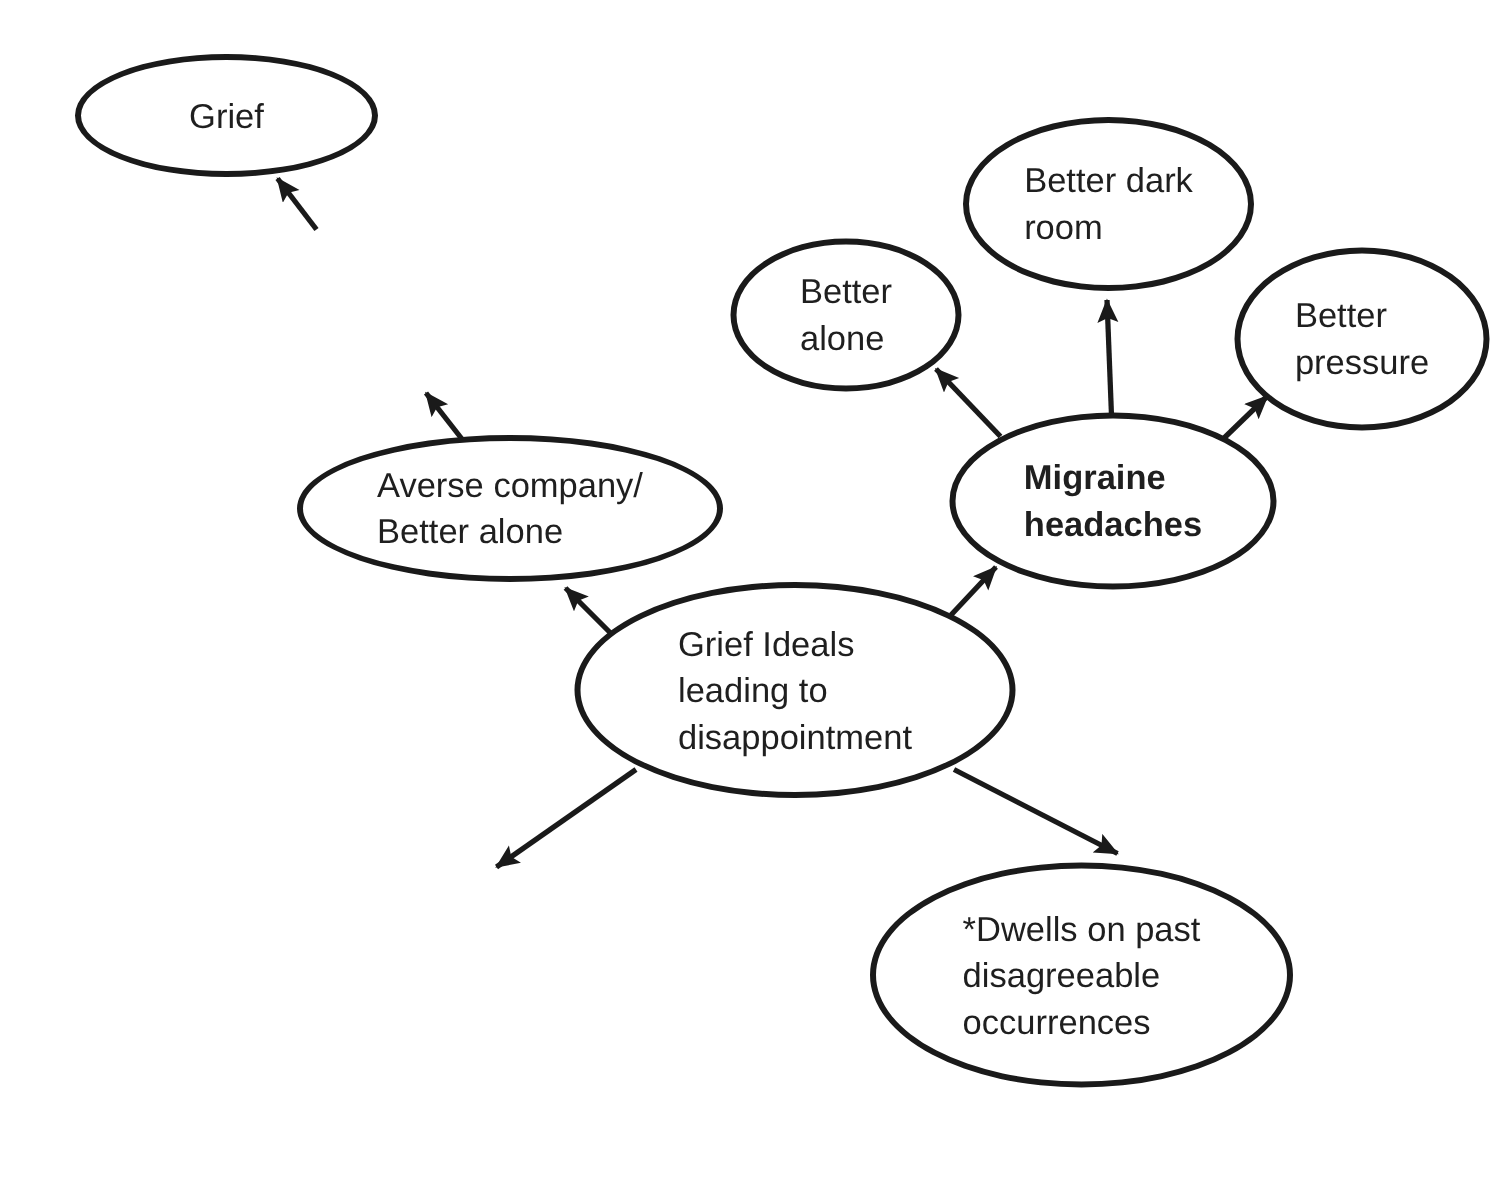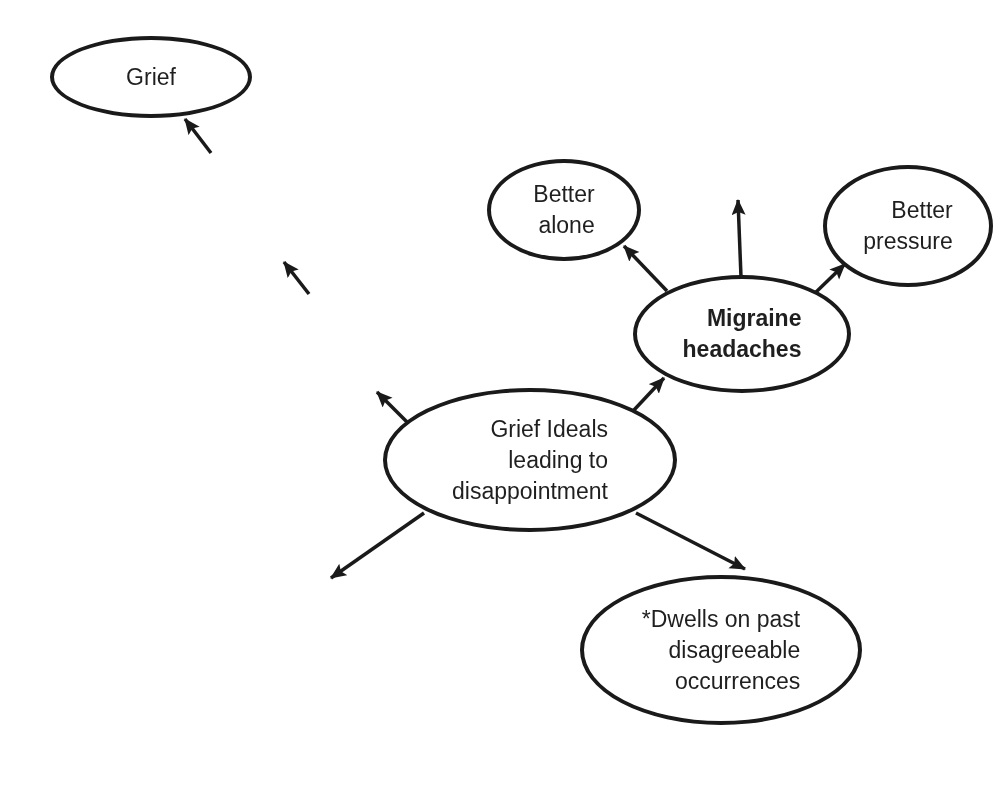--- a/index.html
+++ b/index.html
@@ -35,7 +35,7 @@
   .node .label {
     display: block;
     white-space: pre-line;
-    text-align: right;
+    text-align: left;
     font-size: 23px;
     line-height: 31px;
     color: #1f1f1f;

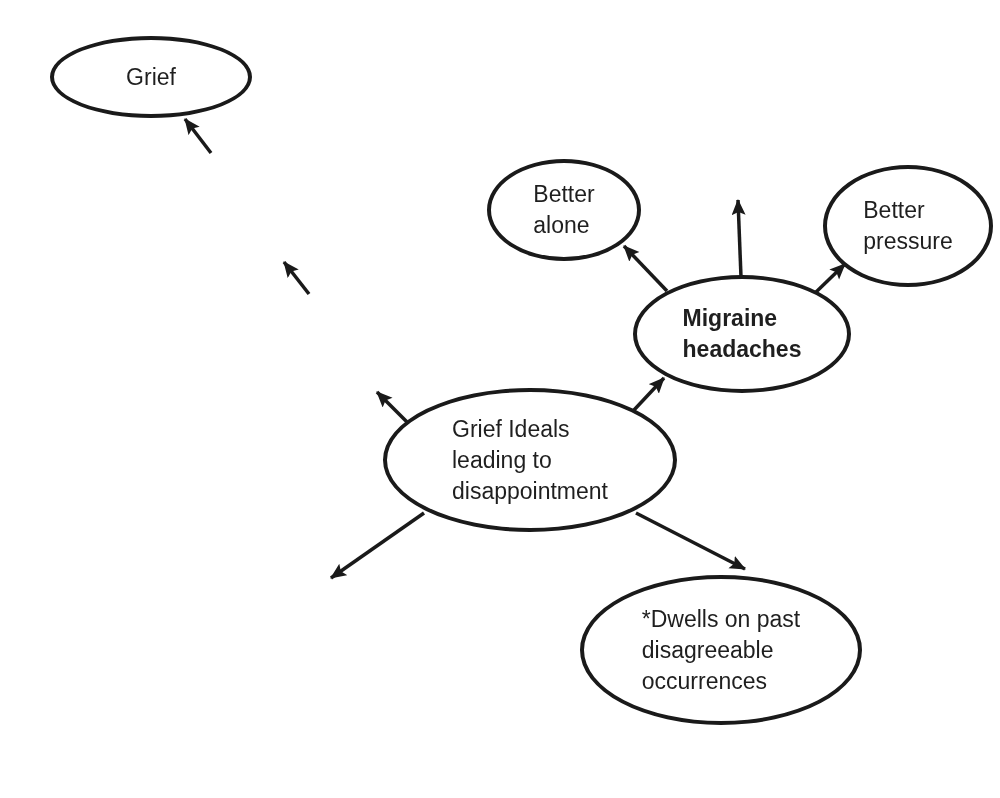--- a/index.html
+++ b/index.html
@@ -92,6 +92,10 @@
 alone</span>
   </div>
 
+  <div class="node" style="left:642px; top:78px; width:194px; height:116px;">
+    <span class="label">Better dark
+room</span>
+  </div>
 
   <div class="node" style="left:823px; top:165px; width:170px; height:122px;">
     <span class="label">Better

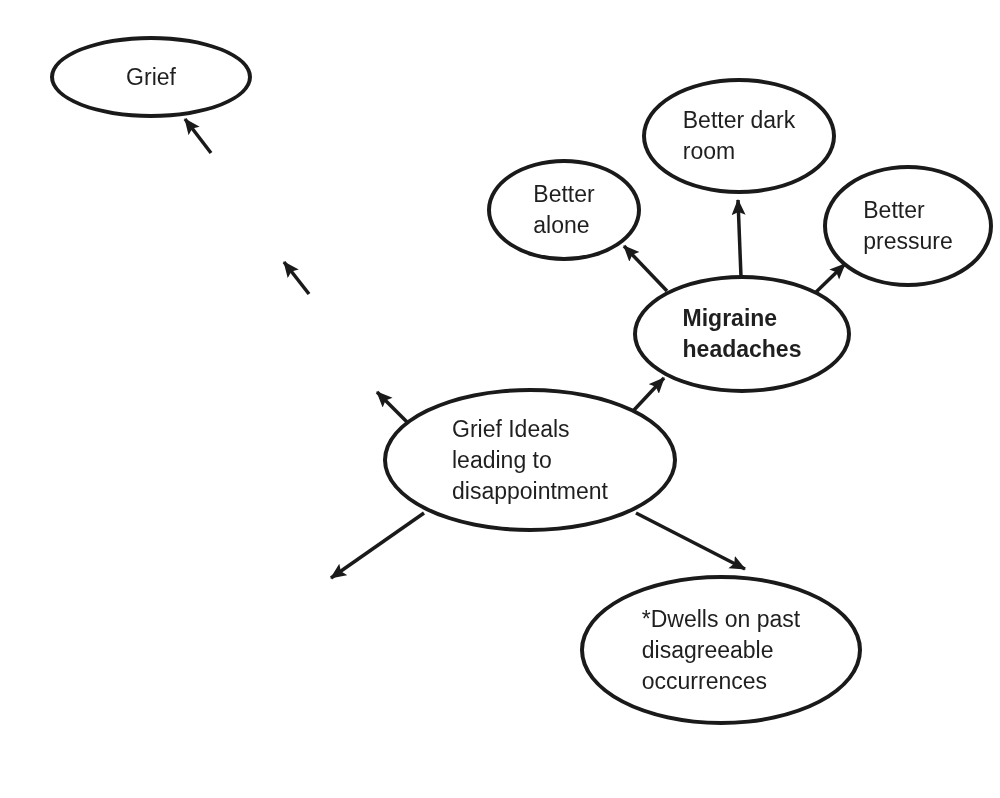--- a/index.html
+++ b/index.html
@@ -68,6 +68,10 @@
   </div>
 
 
+  <div class="node" style="left:198px; top:290px; width:284px; height:98px;">
+    <span class="label">Averse company/
+Better alone</span>
+  </div>
 
   <div class="node" style="left:383px; top:388px; width:294px; height:144px;">
     <span class="label">Grief Ideals

